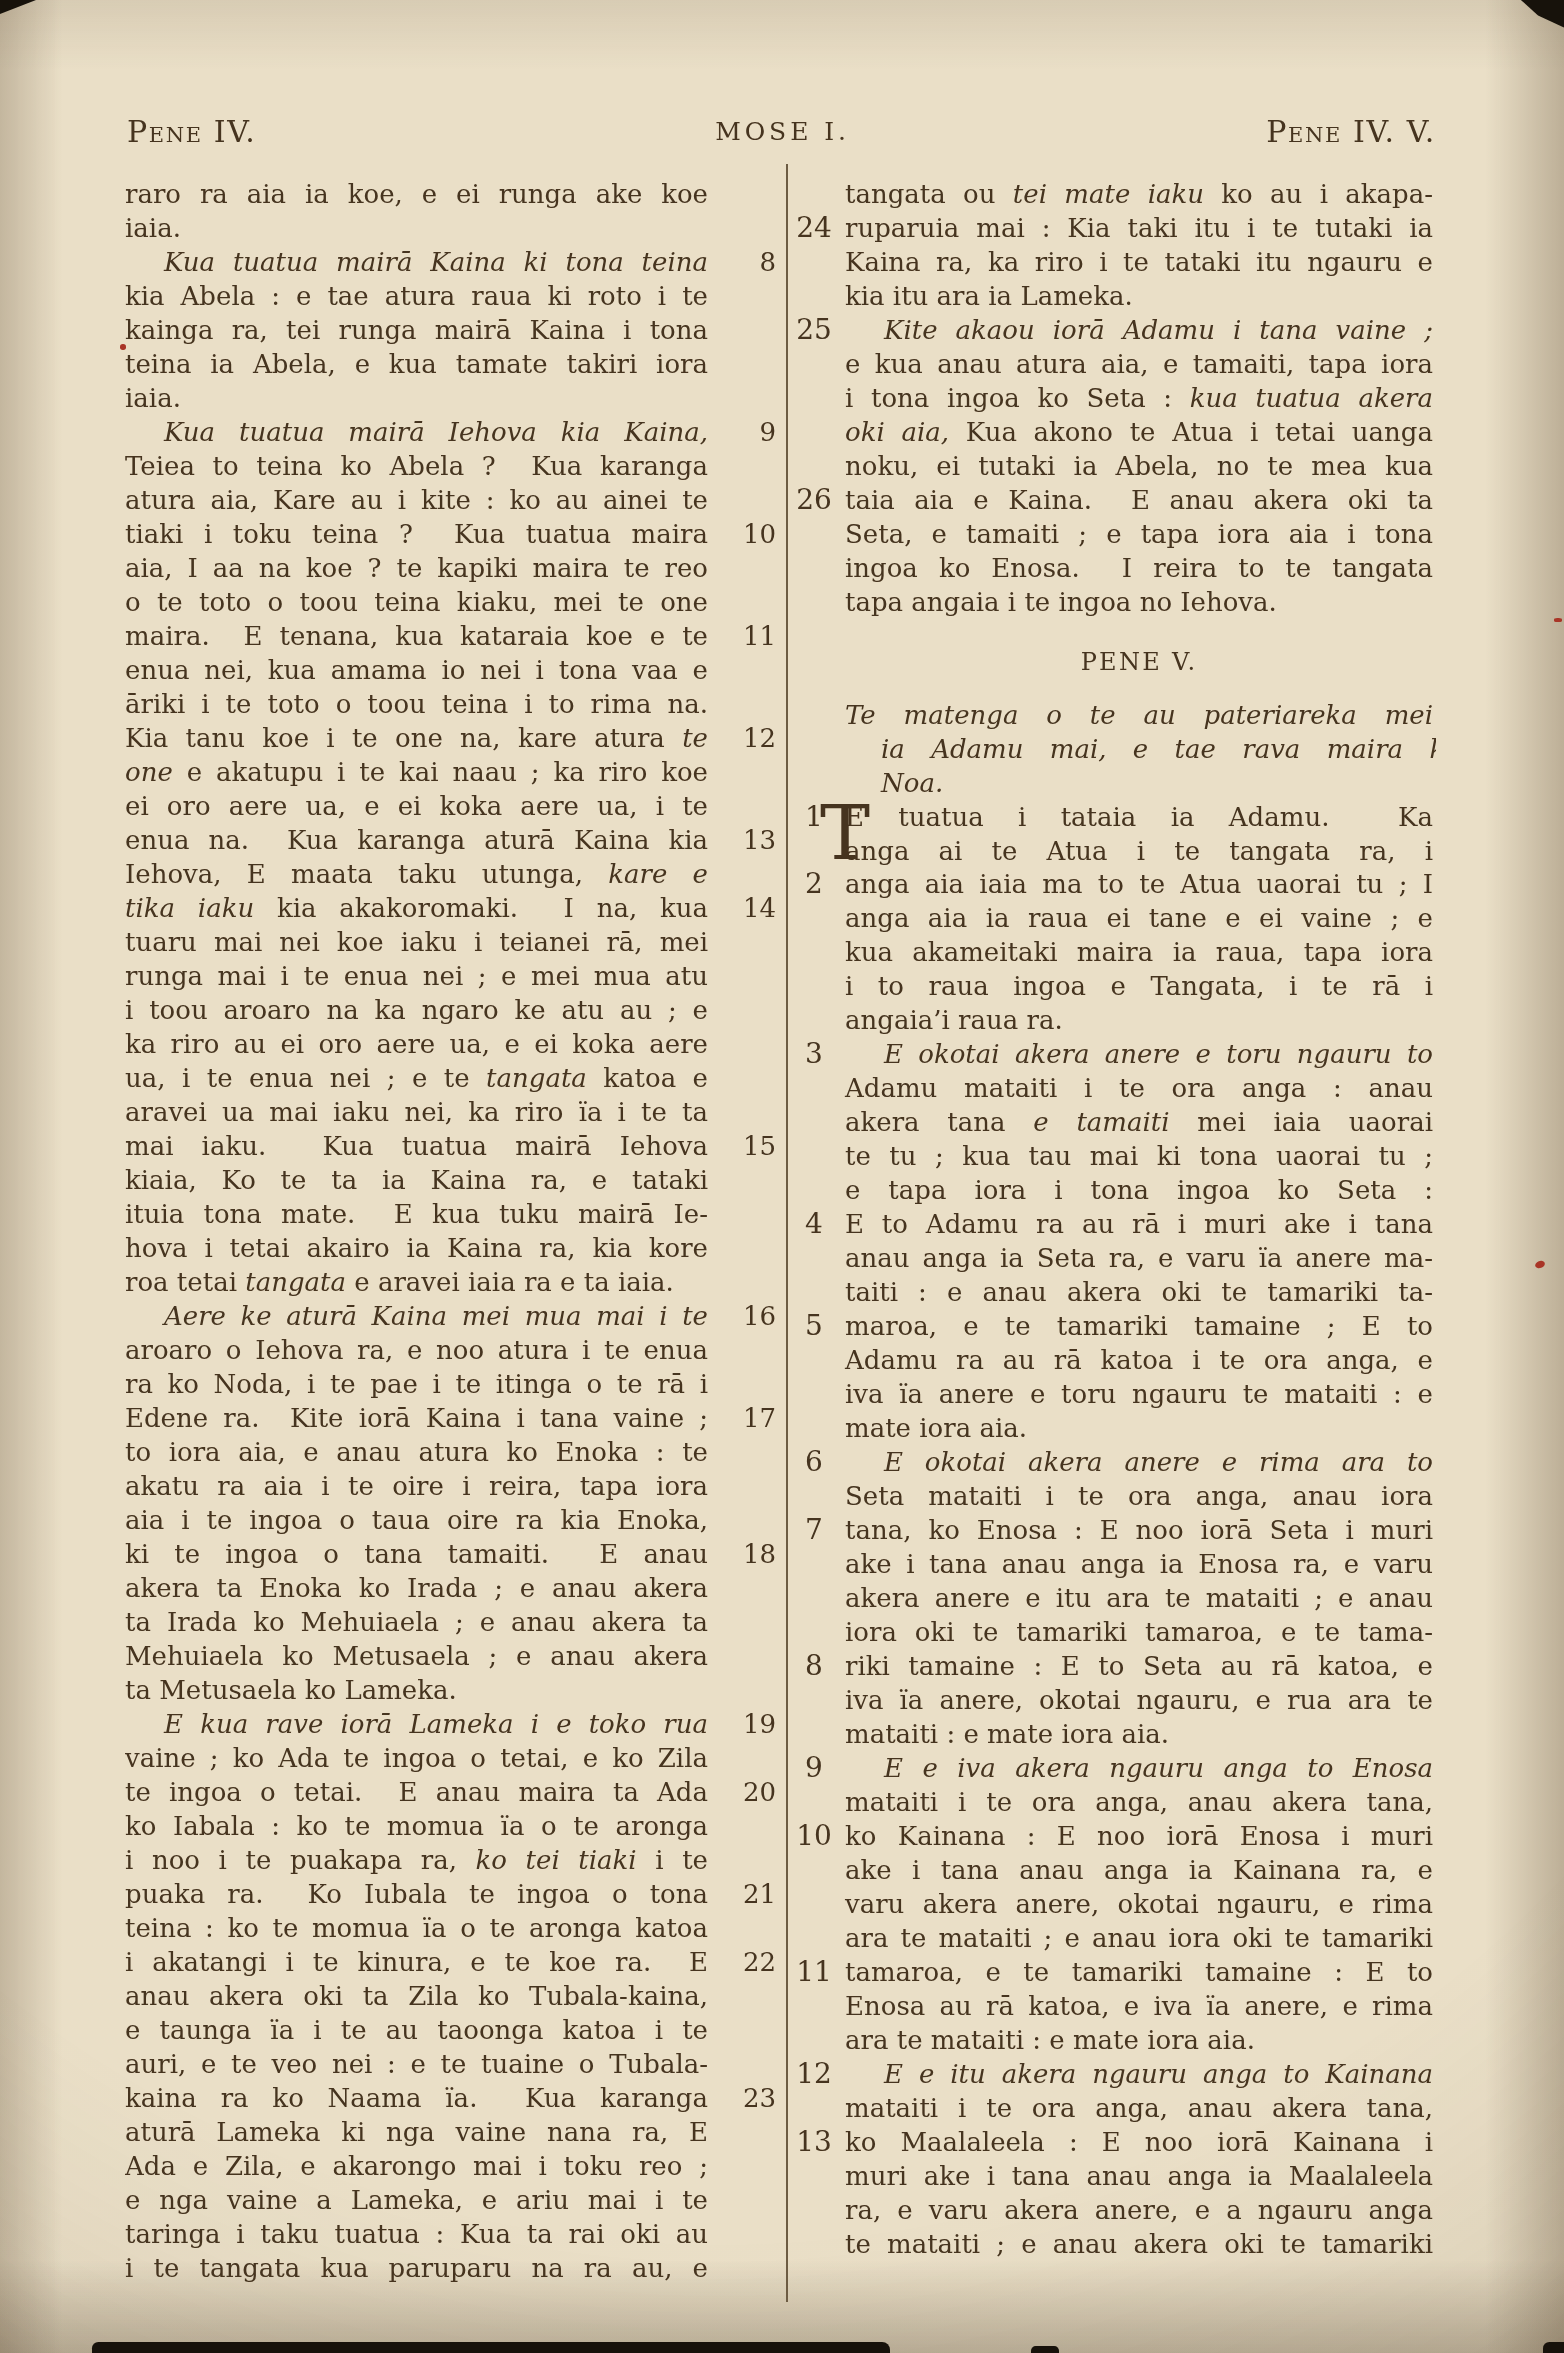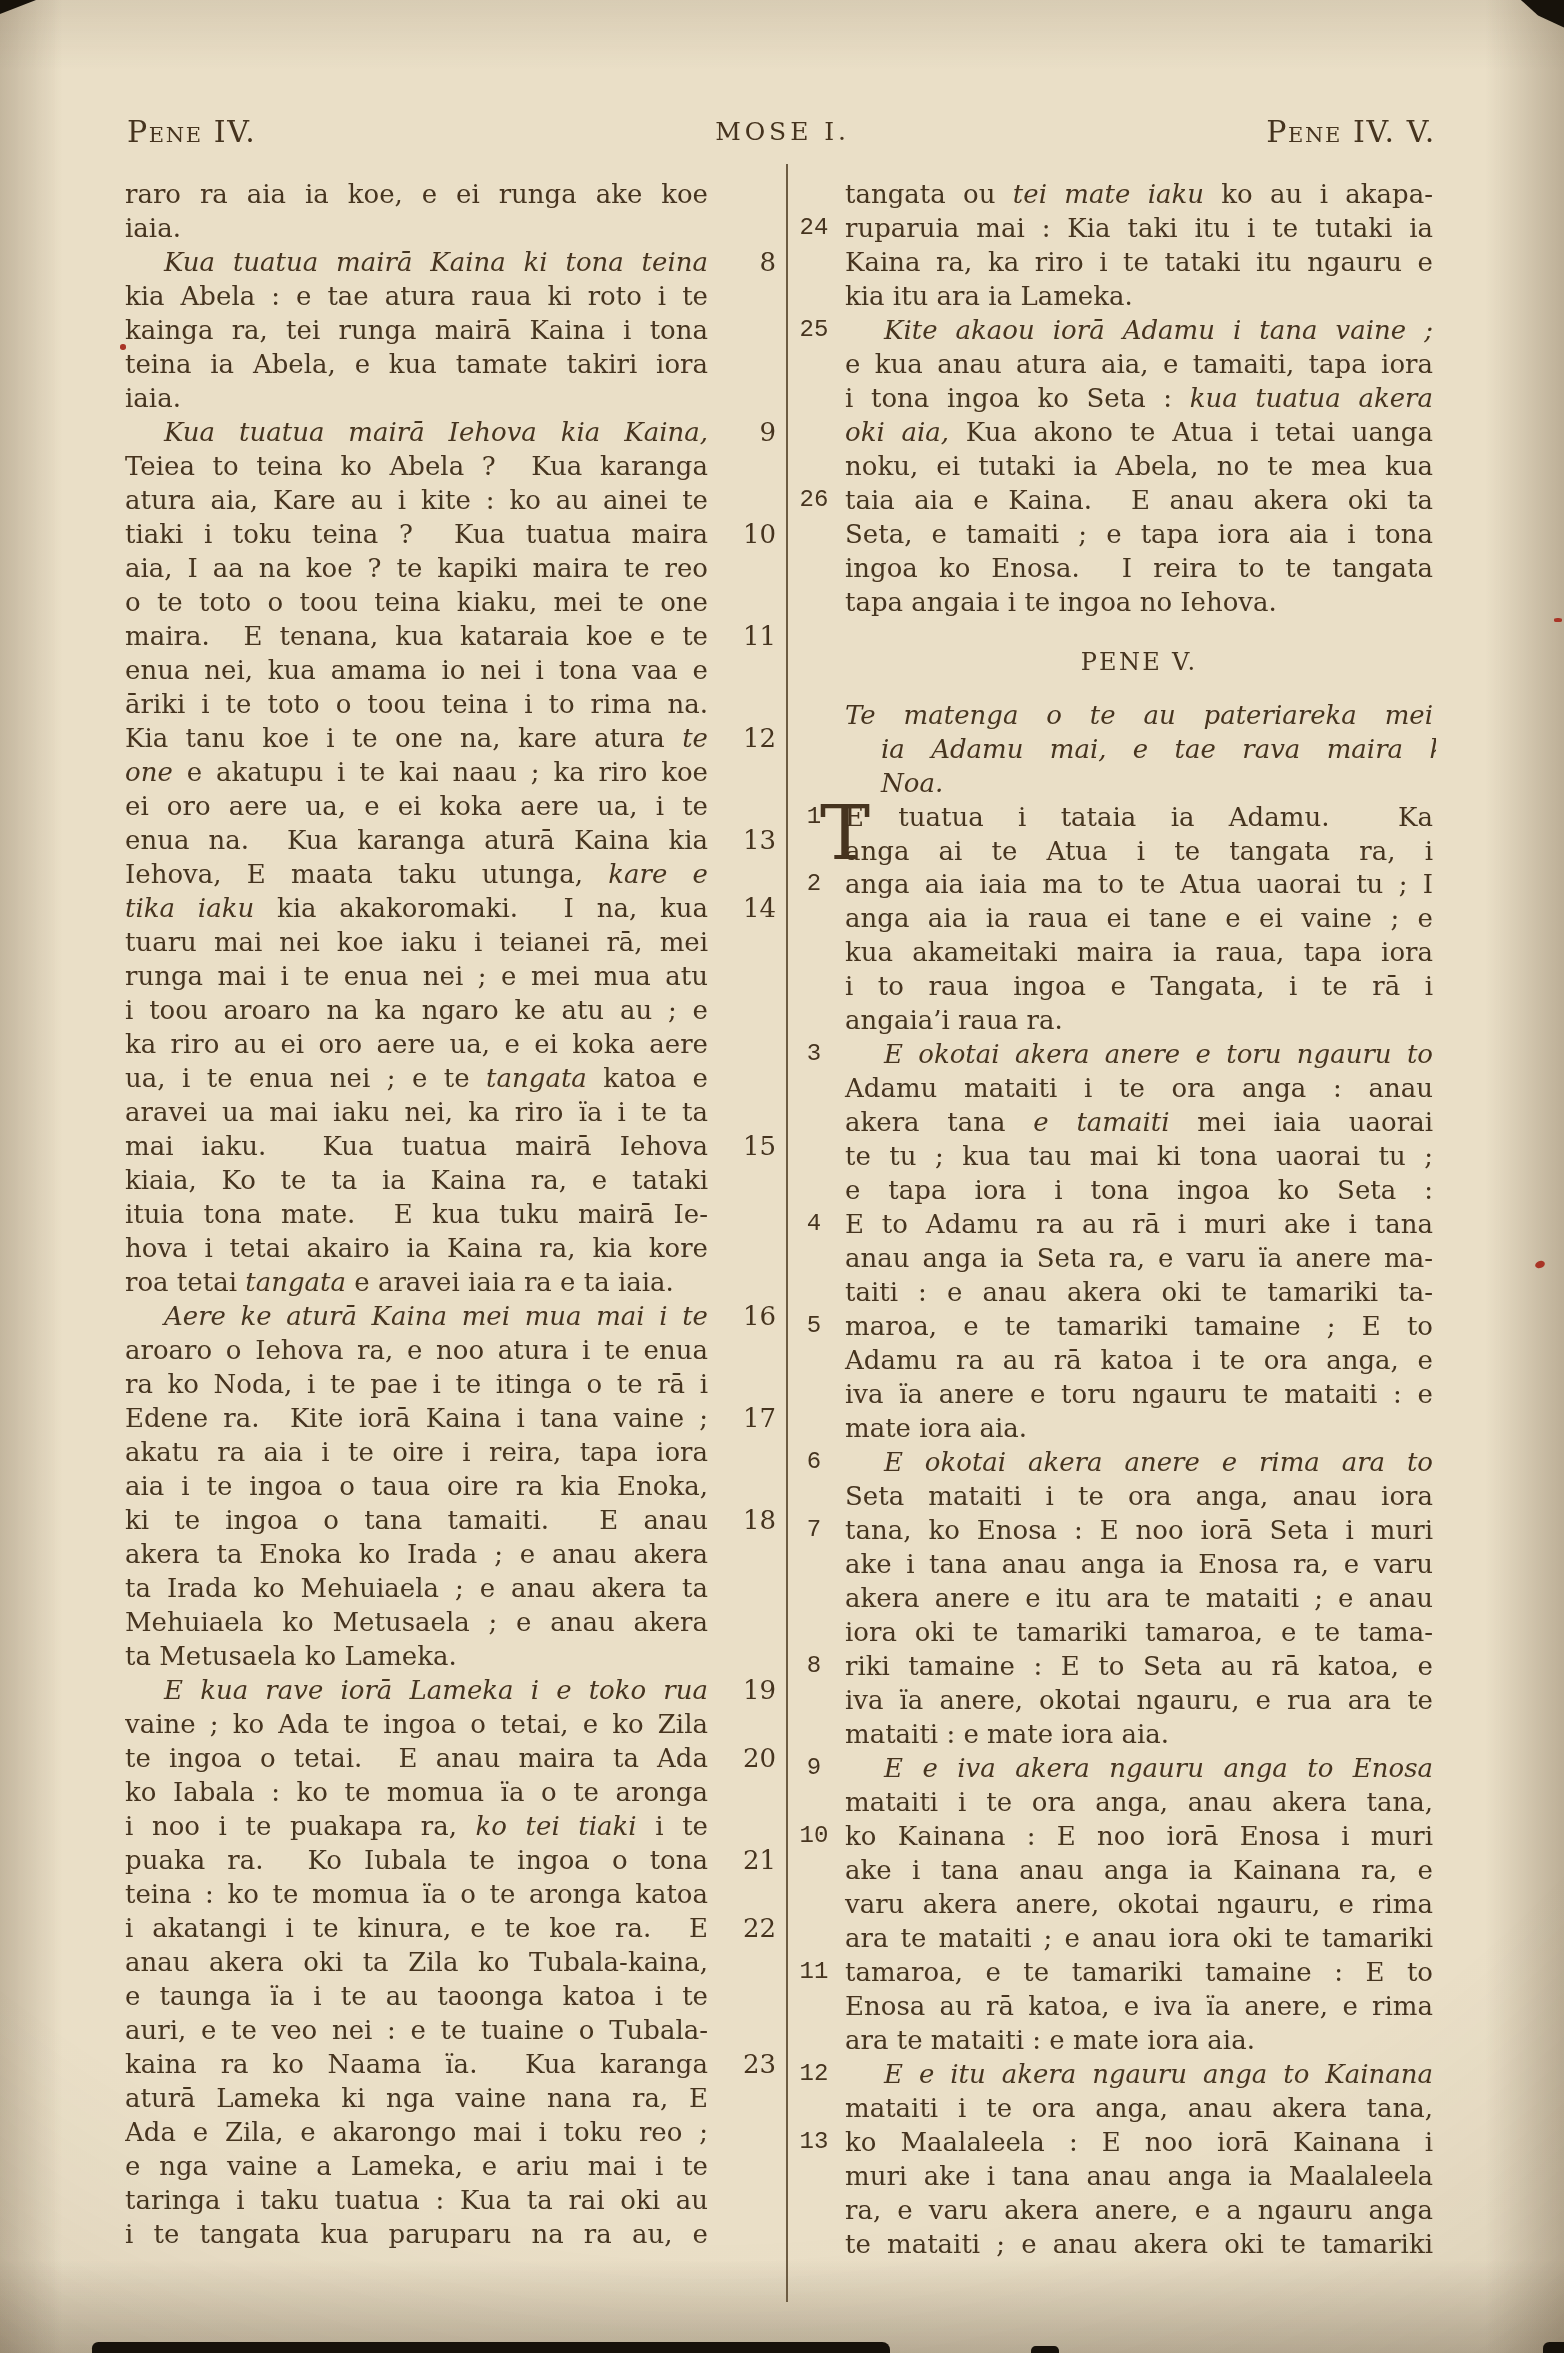--- a/index.html
+++ b/index.html
@@ -29,7 +29,7 @@
   #colL .txt{width:583px;}
   #colL .num{position:absolute;right:0;top:0;width:64px;text-align:right;font-size:26px;line-height:34px;}
   #colR .txt{margin-left:53px;width:588px;}
-  #colR .num{position:absolute;left:0;top:0;width:44px;text-align:center;font-size:24px;line-height:34px;font-family:Liberation Mono, monospace;}
+  #colR .num{position:absolute;left:0;top:0;width:44px;text-align:center;font-size:28px;line-height:34px;}
   .txt.endp{text-align-last:left;}
   .txt.ind{text-indent:39px;font-style:italic;}
   .it{font-style:italic;}

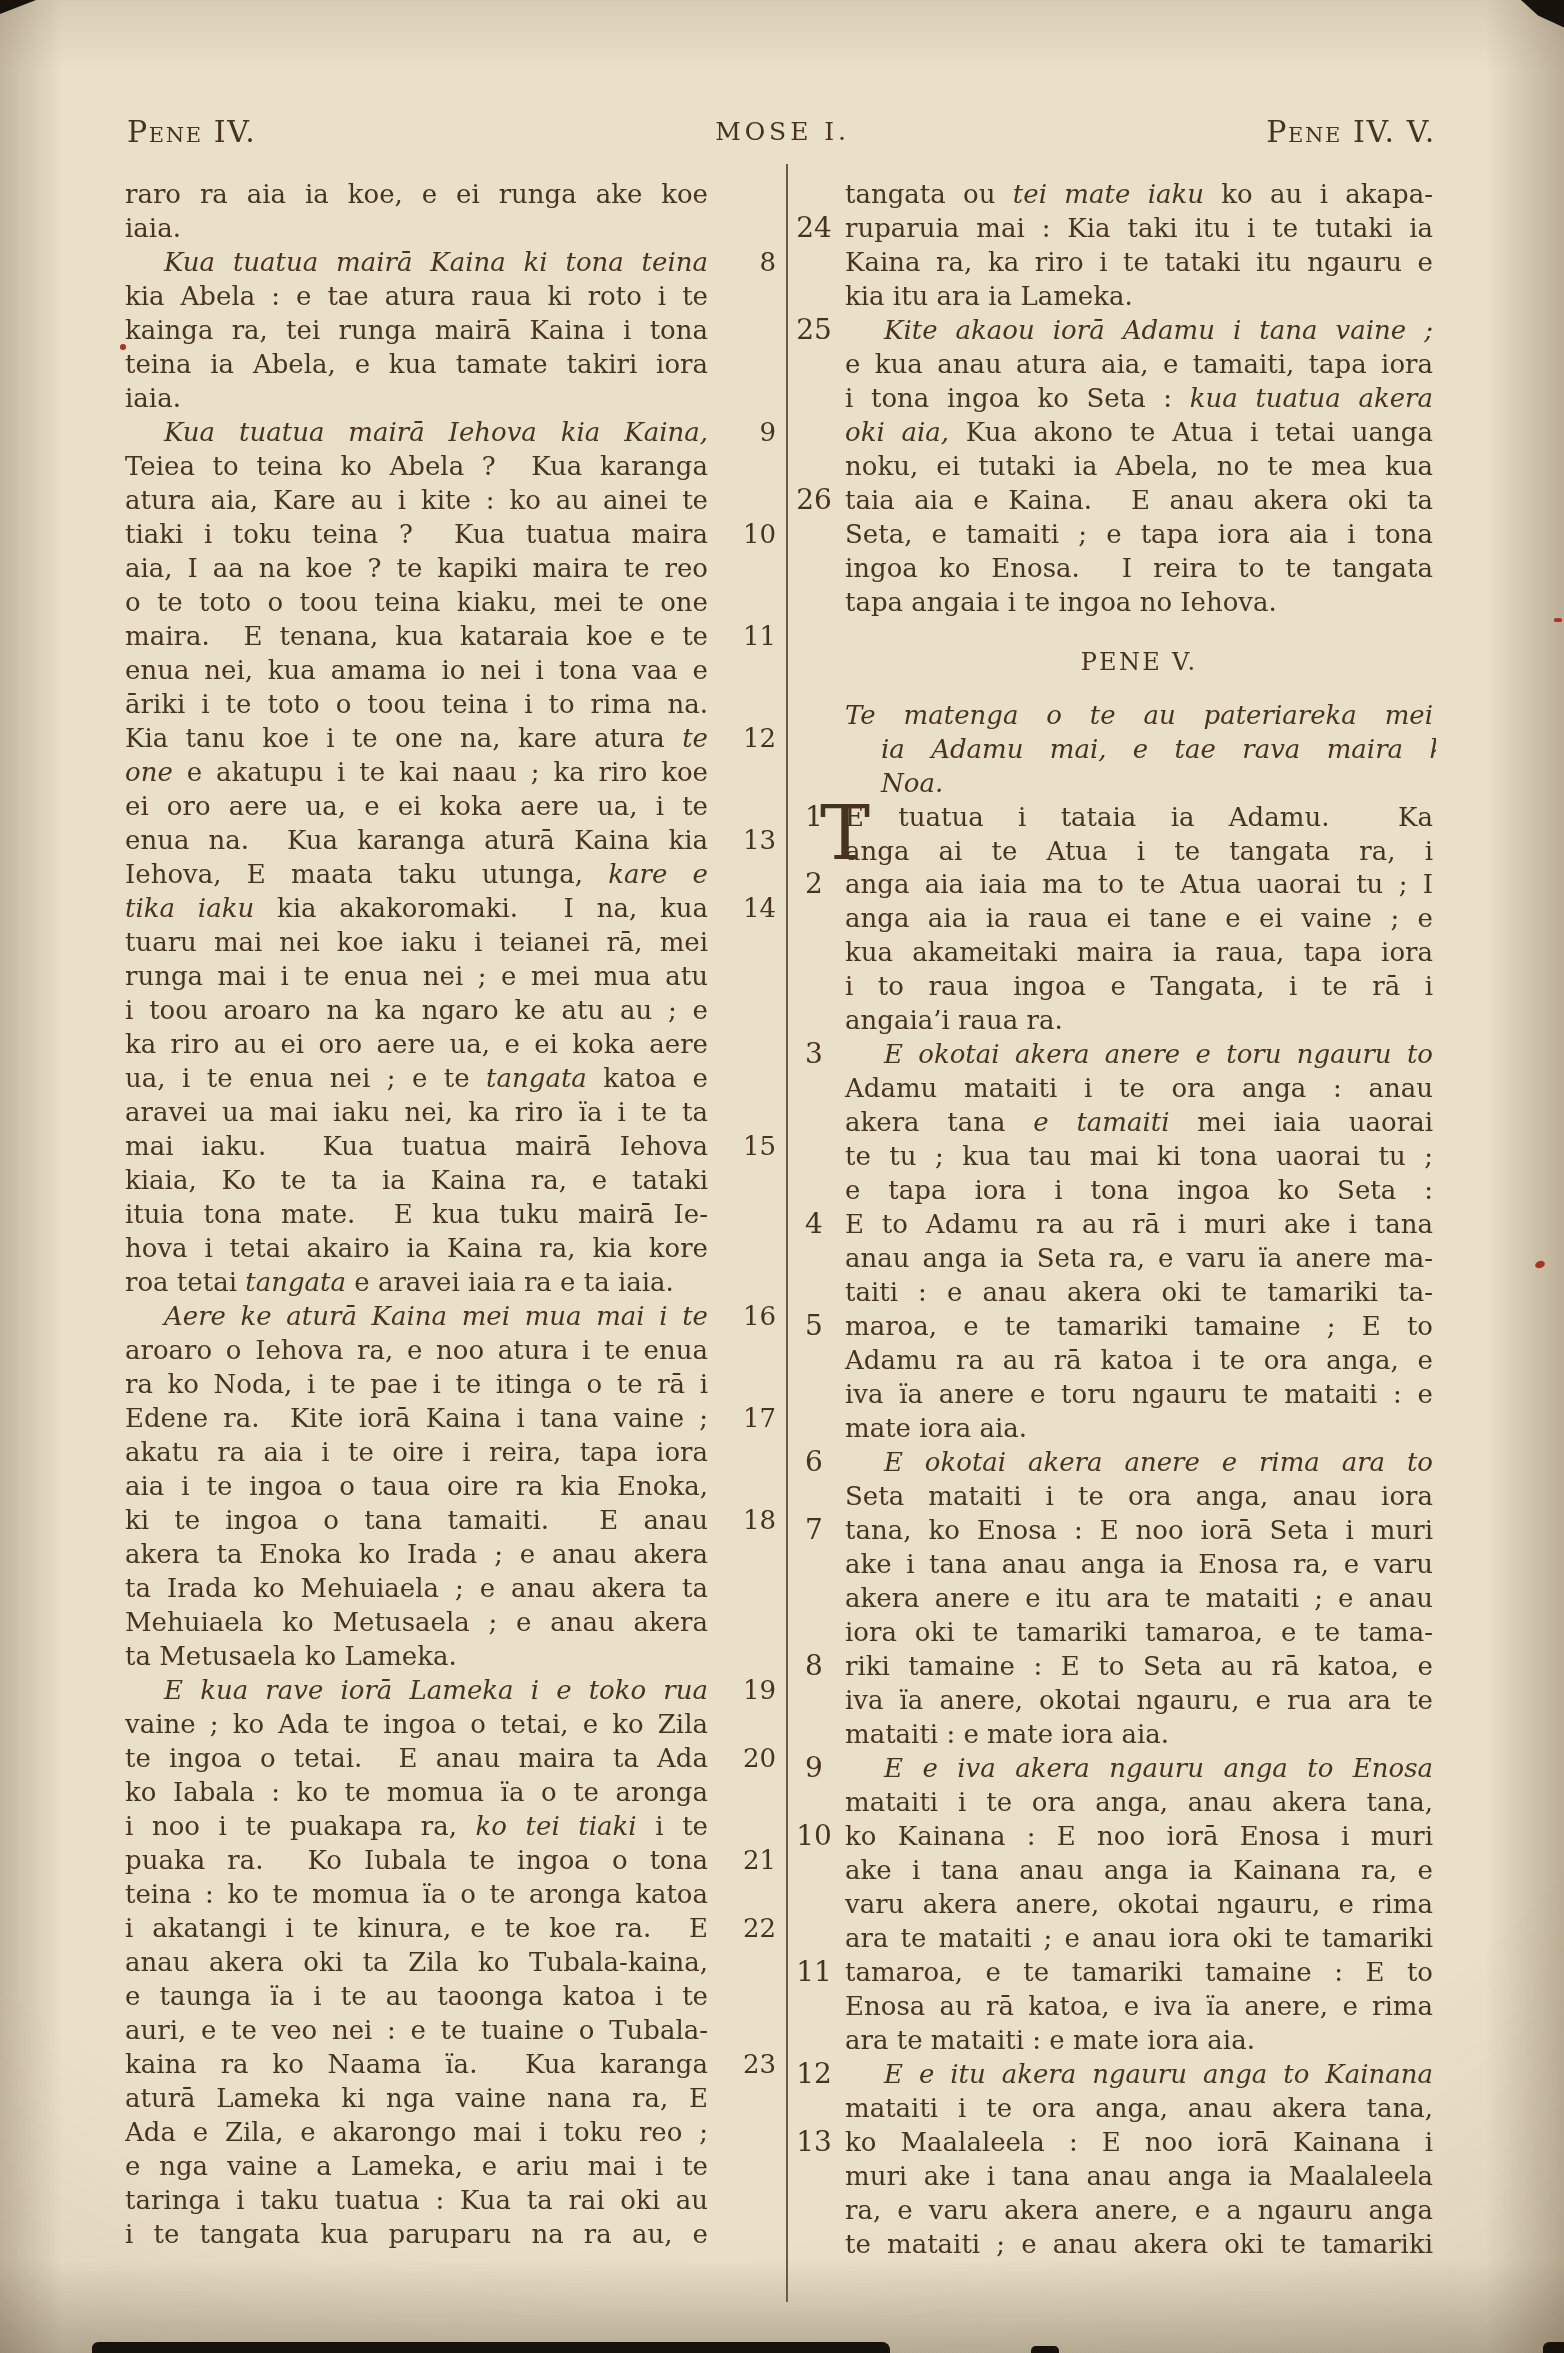--- a/index.html
+++ b/index.html
@@ -185,6 +185,9 @@
         <div class="txt"><span>Edene ra.&nbsp; Kite iorā Kaina i tana vaine&nbsp;;</span></div>
       </div>
       <div class="ln">
+        <div class="txt"><span>to iora aia, e anau atura ko Enoka&nbsp;: te</span></div>
+      </div>
+      <div class="ln">
         <div class="txt"><span>akatu ra aia i te oire i reira, tapa iora</span></div>
       </div>
       <div class="ln">

